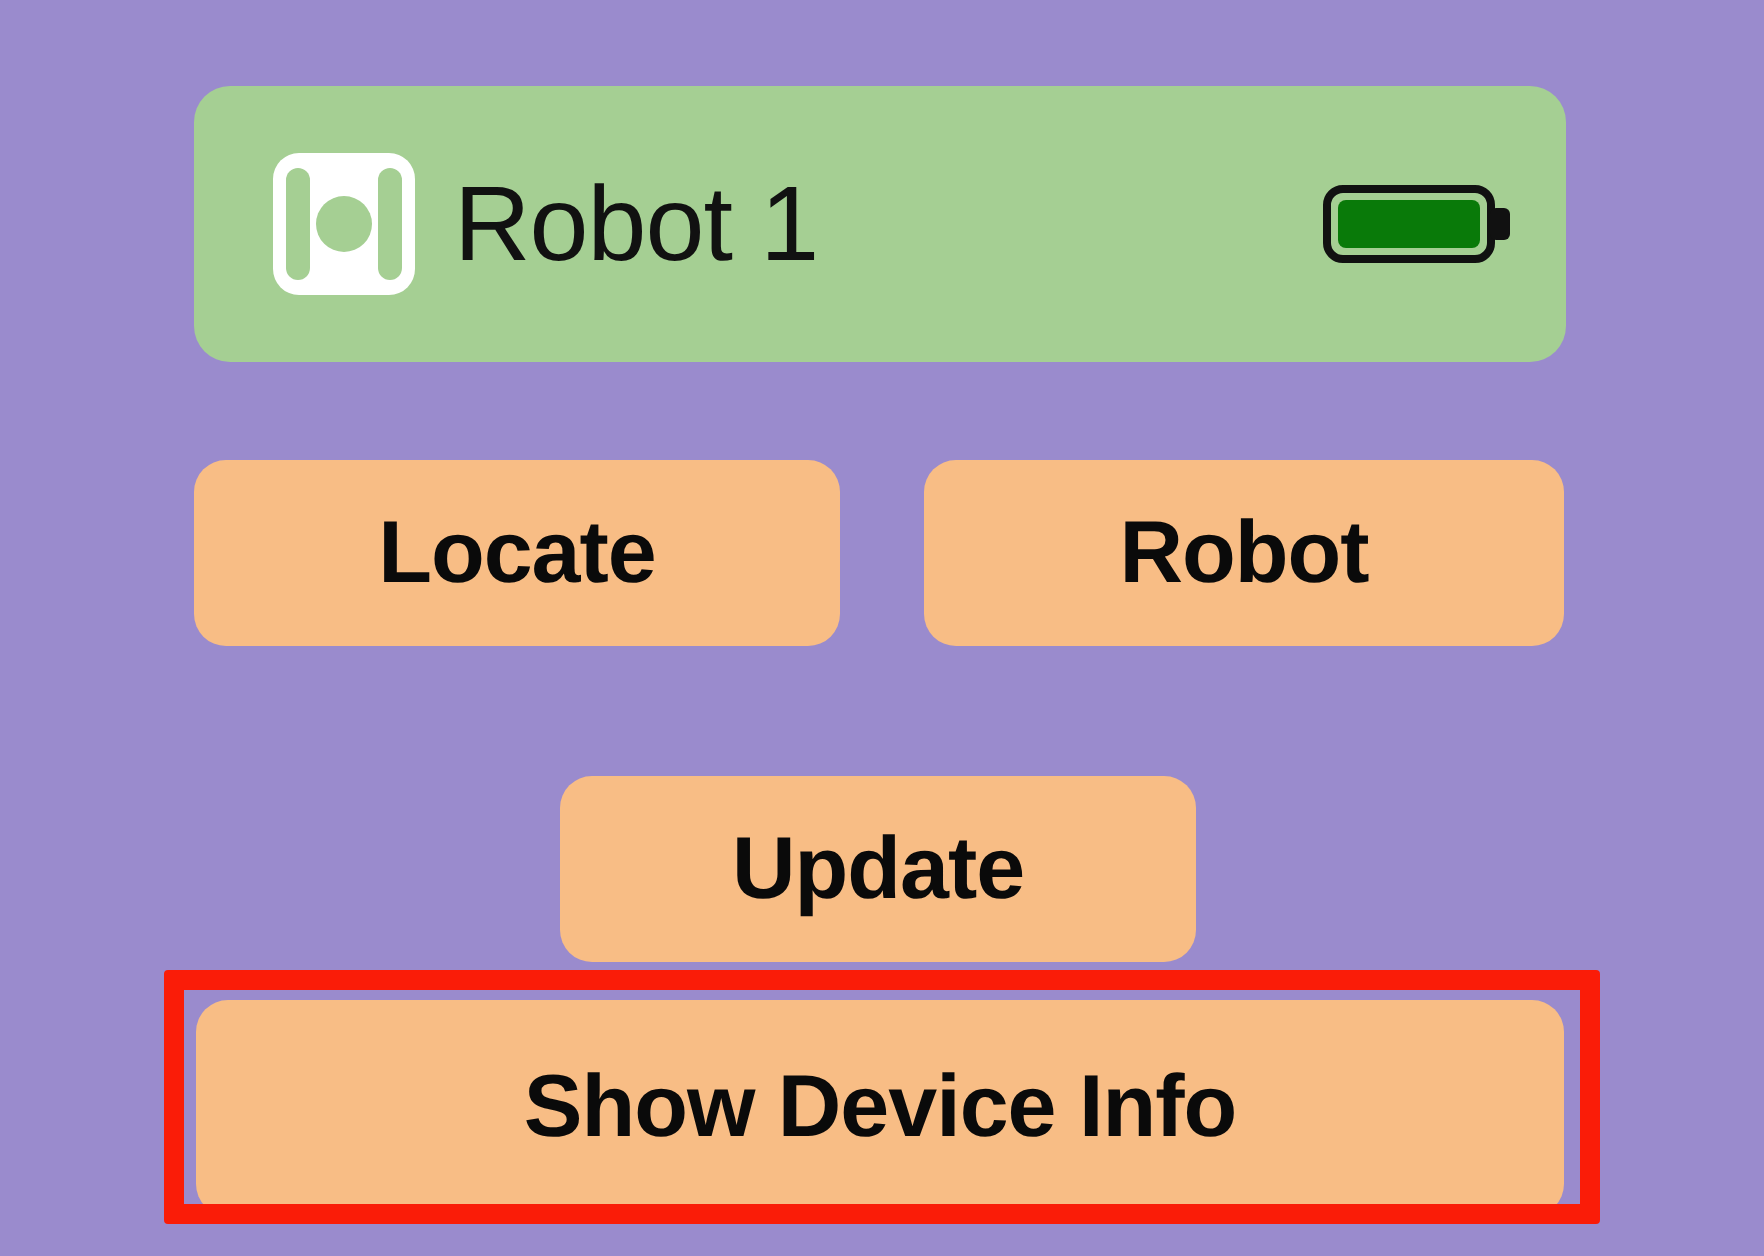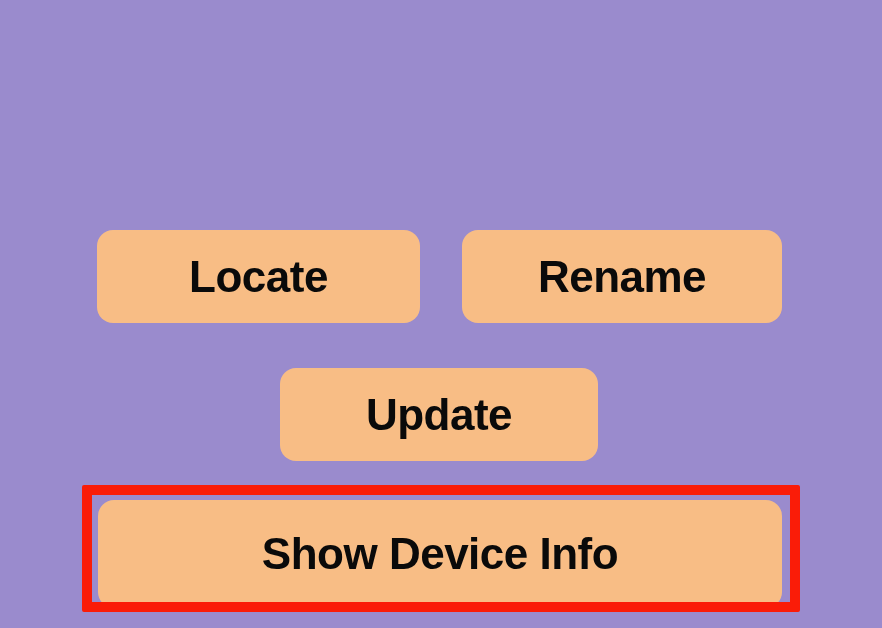--- a/index.html
+++ b/index.html
@@ -128,6 +128,28 @@
 
 <div class="screen">
 
+  <div class="device-card">
+
+    <span class="robot-icon-wrap">
+      <svg class="robot-icon" viewBox="0 0 74 74" aria-hidden="true">
+        <rect x="1.5" y="1.5" width="71" height="71" rx="13" ry="13" fill="#ffffff"></rect>
+        <rect x="8" y="9" width="12" height="56" rx="6" ry="6" fill="#a5cf93"></rect>
+        <rect x="54" y="9" width="12" height="56" rx="6" ry="6" fill="#a5cf93"></rect>
+        <circle cx="37" cy="37" r="14" fill="#a5cf93"></circle>
+      </svg>
+    </span>
+
+    <span class="device-name">Robot 1</span>
+
+    <span class="battery-icon-wrap">
+      <svg class="battery-icon" viewBox="0 0 96 42" aria-hidden="true">
+        <rect x="2.5" y="3.5" width="82" height="35" rx="8" ry="8" fill="none" stroke="#111111" stroke-width="4"></rect>
+        <rect x="84" y="13" width="10" height="16" rx="3" ry="3" fill="#111111"></rect>
+        <rect x="8" y="9" width="71" height="24" rx="4" ry="4" fill="#097a09"></rect>
+      </svg>
+    </span>
+
+  </div>
 
   <button class="btn btn-locate">Locate</button>
 

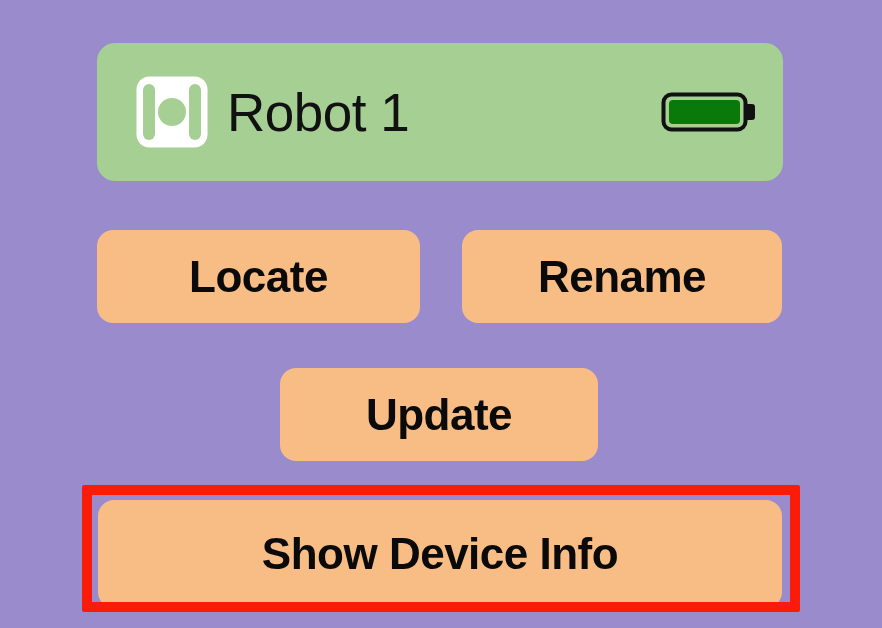--- a/index.html
+++ b/index.html
@@ -153,7 +153,7 @@
 
   <button class="btn btn-locate">Locate</button>
 
-  <button class="btn btn-rename">Rename</button>
+  <button class="btn btn-rename">Robot</button>
 
   <button class="btn btn-update">Update</button>
 

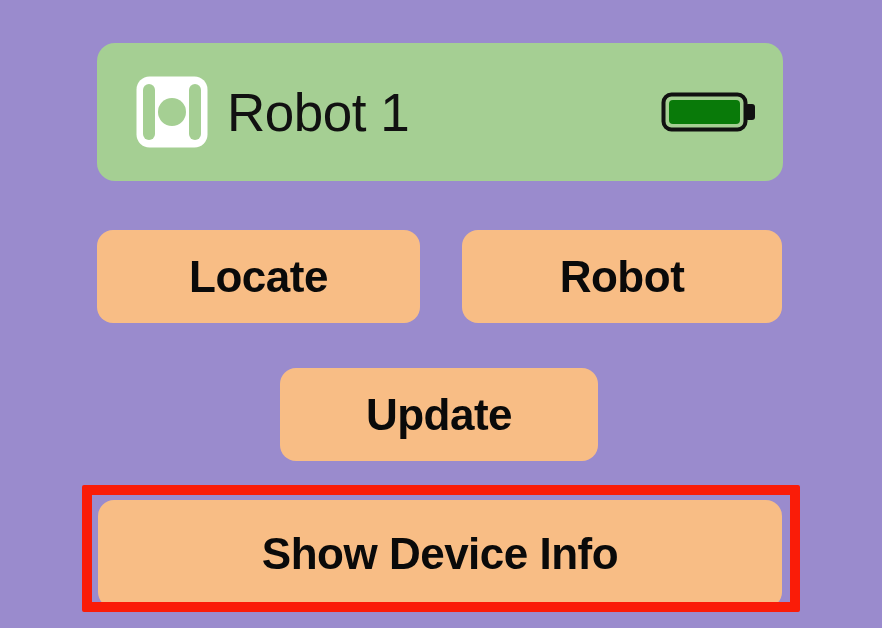--- a/index.html
+++ b/index.html
@@ -98,7 +98,7 @@
 
   .btn-update {
     left: 280px;
-    top: 368px;
+    top: 388px;
     width: 318px;
     height: 93px;
   }

